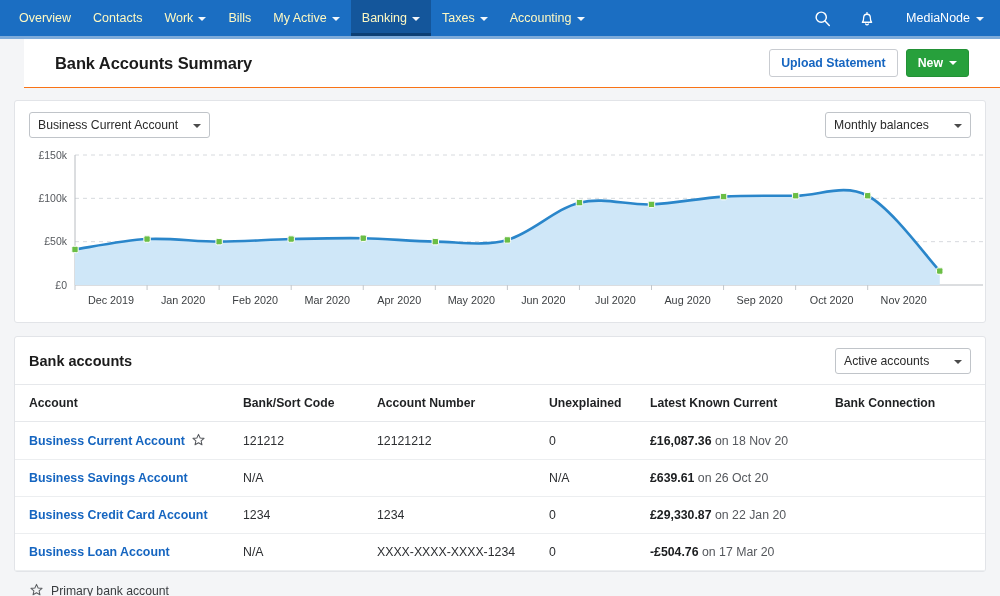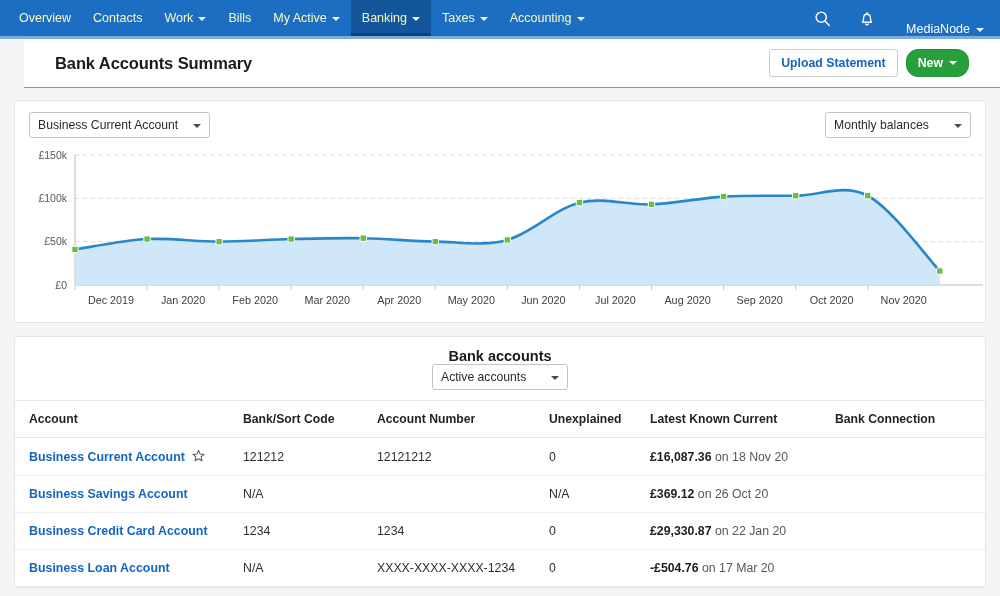--- a/index.html
+++ b/index.html
@@ -44,7 +44,7 @@
   }
   .nav-right {
     margin-left: auto;
-    display: flex; align-items: flex-end; gap: 13px;
+    display: flex; align-items: center; gap: 13px;
     padding-right: 10px;
   }
   .icon-btn {

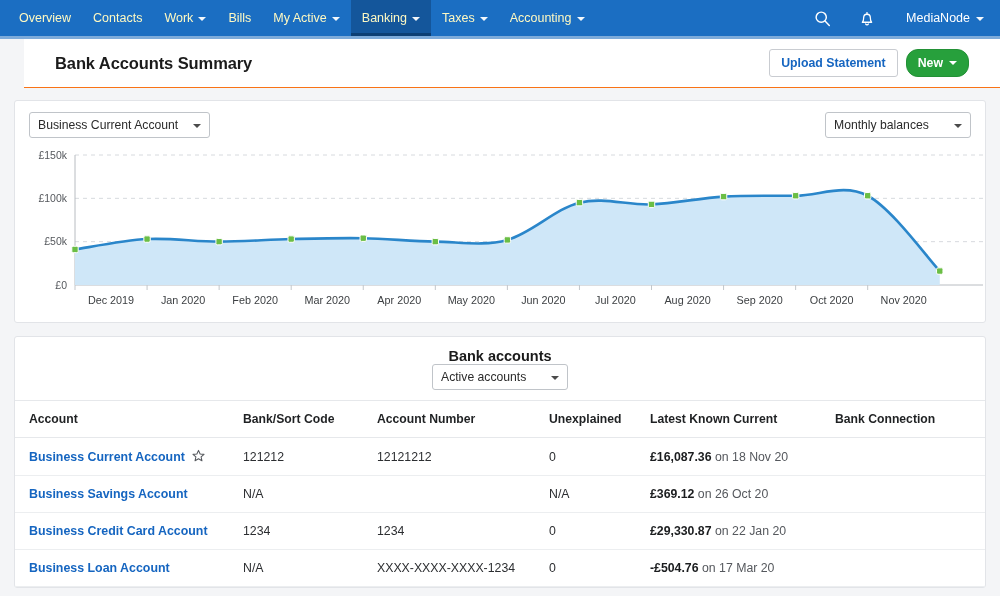--- a/index.html
+++ b/index.html
@@ -88,7 +88,7 @@
   .btn-green {
     background: #27a03c;
     border: 1px solid #239136;
-    border-radius: 12px;
+    border-radius: 3px;
     color: #fff;
     font-size: 12.3px; font-weight: bold;
     padding: 6px 11px;

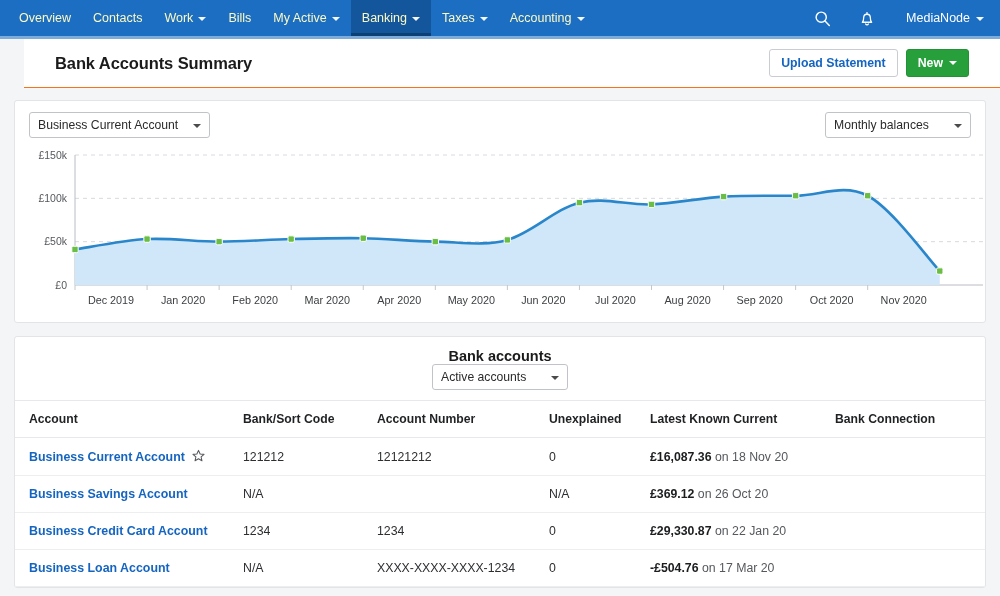--- a/index.html
+++ b/index.html
@@ -155,7 +155,6 @@
     display: flex; align-items: center;
     padding: 11px 14px 10px 14px;
     border-bottom: 1px solid #e6e8eb;
-    flex-direction: column;
   }
   .table-title { font-size: 14.5px; font-weight: bold; color: #1b1b1b; }
   .sel-filter { width: 136px; }

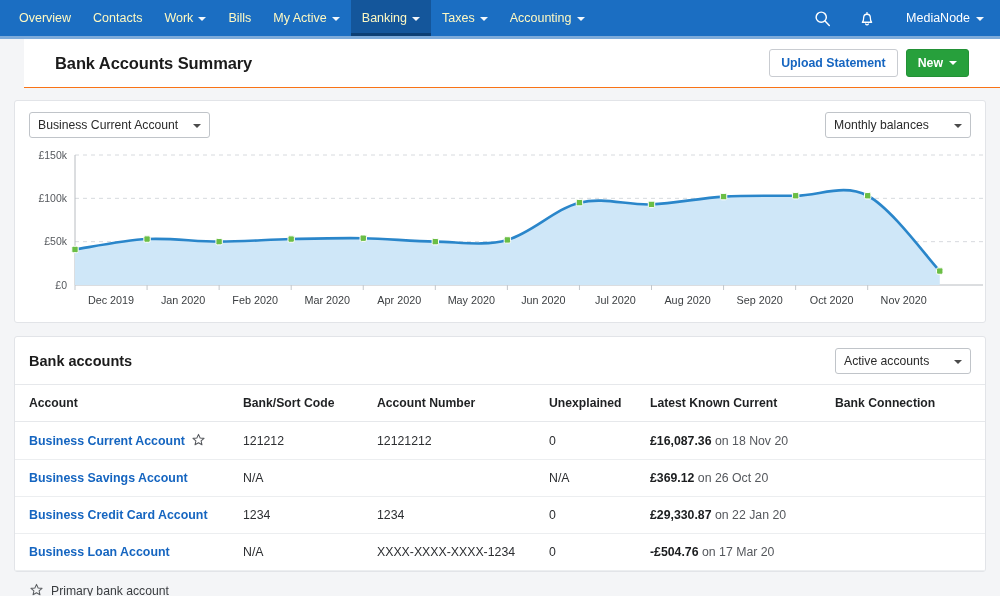--- a/index.html
+++ b/index.html
@@ -384,7 +384,7 @@
             <td>N/A</td>
             <td></td>
             <td>N/A</td>
-            <td><span class="bal-amount">£369.12</span><span class="bal-date"> on 26 Oct 20</span></td>
+            <td><span class="bal-amount">£639.61</span><span class="bal-date"> on 26 Oct 20</span></td>
             <td></td>
           </tr>
           <tr>

